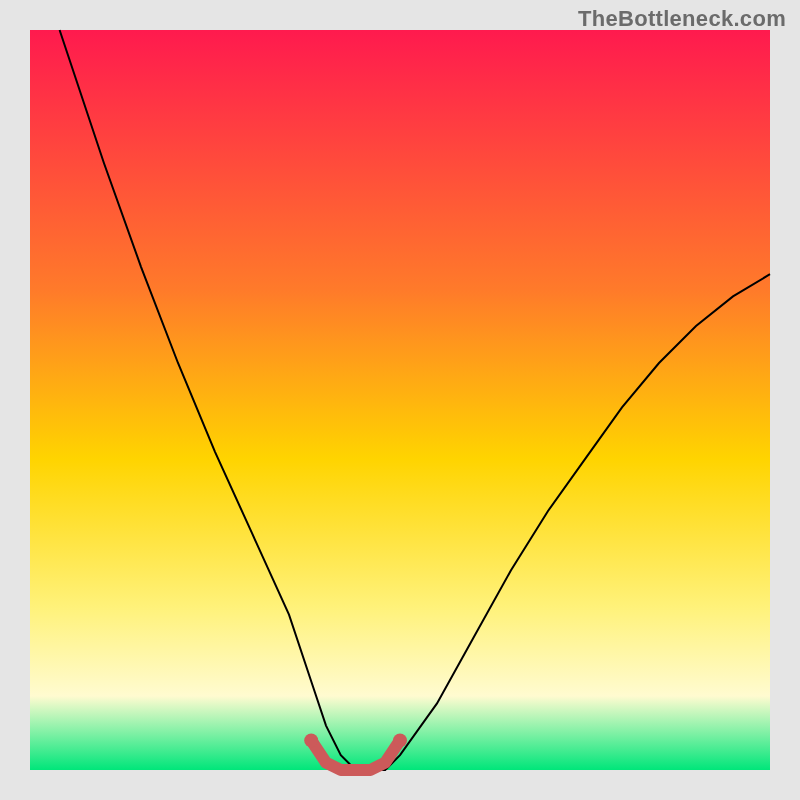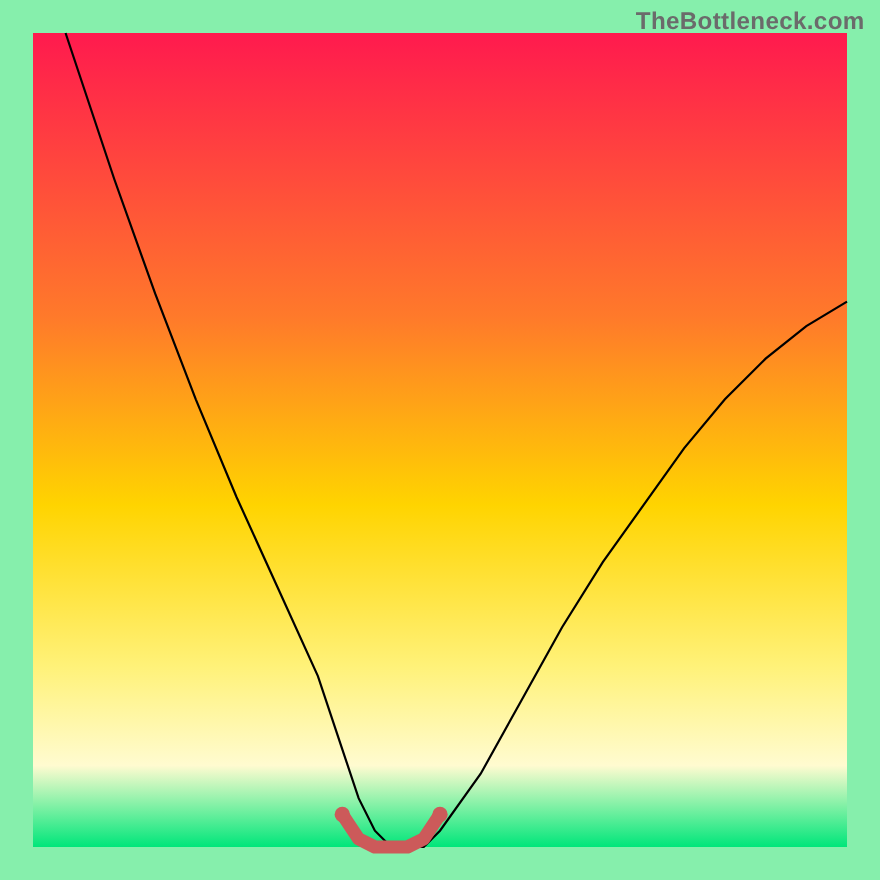--- a/index.html
+++ b/index.html
@@ -15,7 +15,7 @@
     position: relative;
     width: 800px;
     height: 800px;
-    background: #86efac;
+    background: #e5e5e5;
   }
   .watermark {
     position: absolute;

